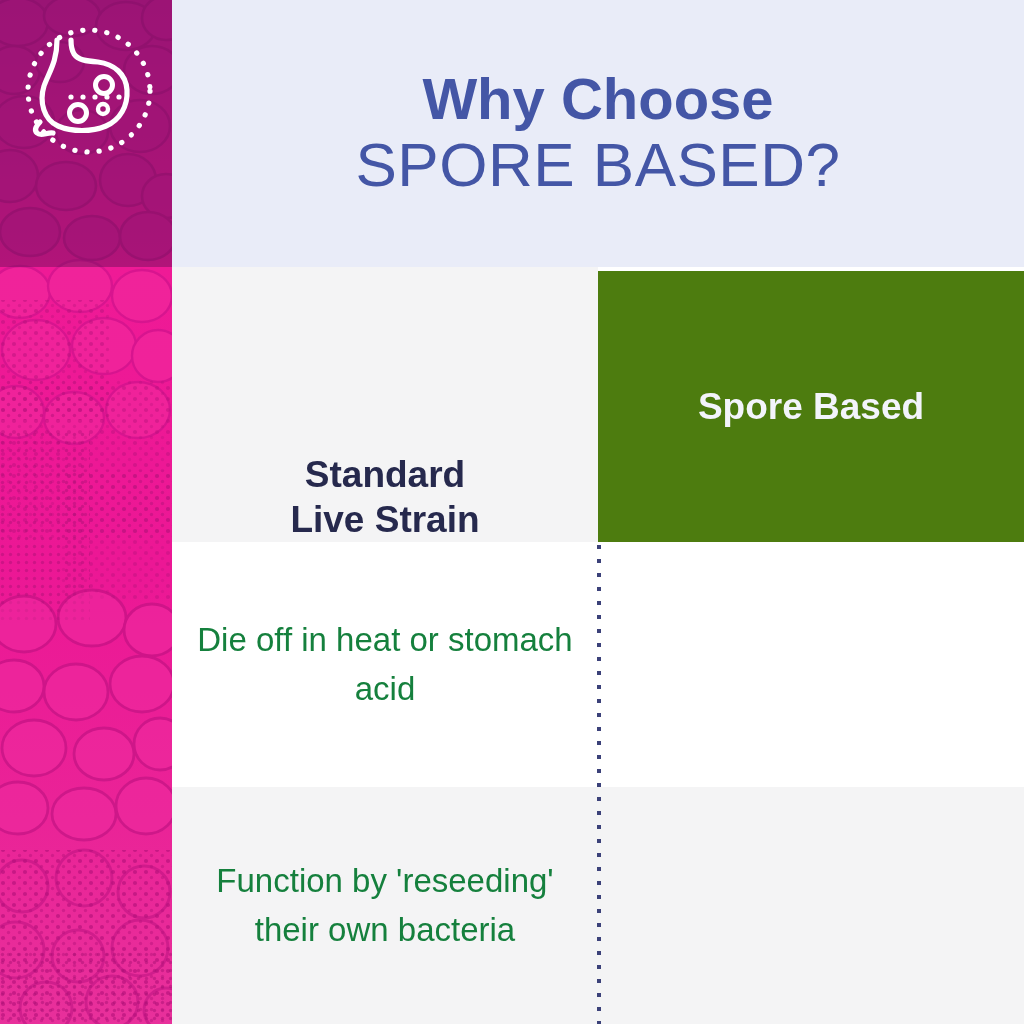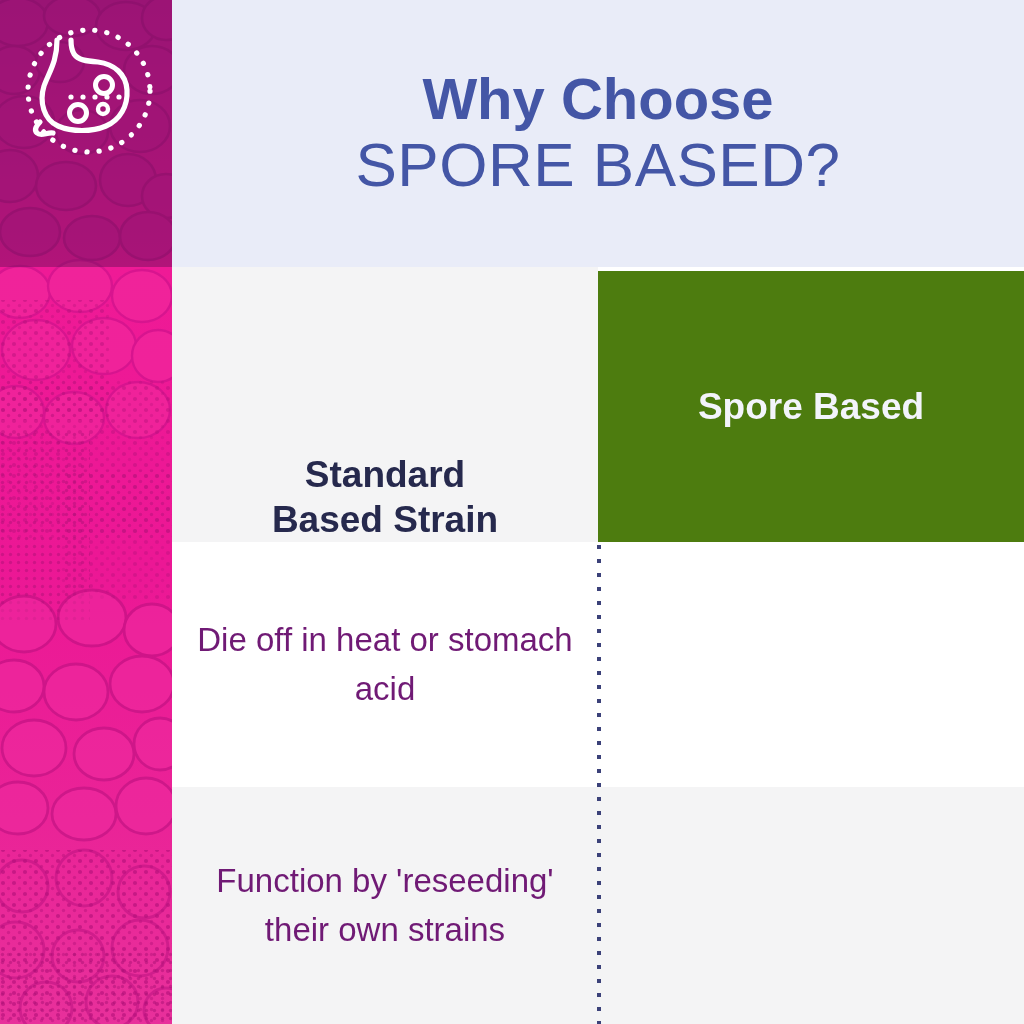--- a/index.html
+++ b/index.html
@@ -337,7 +337,7 @@
       <div class="col-head-left">
         <div class="col-head-text">
           <div>Standard</div>
-          <div>Based Strain</div>
+          <div>Live Strain</div>
         </div>
       </div>
       <div class="col-head-right">

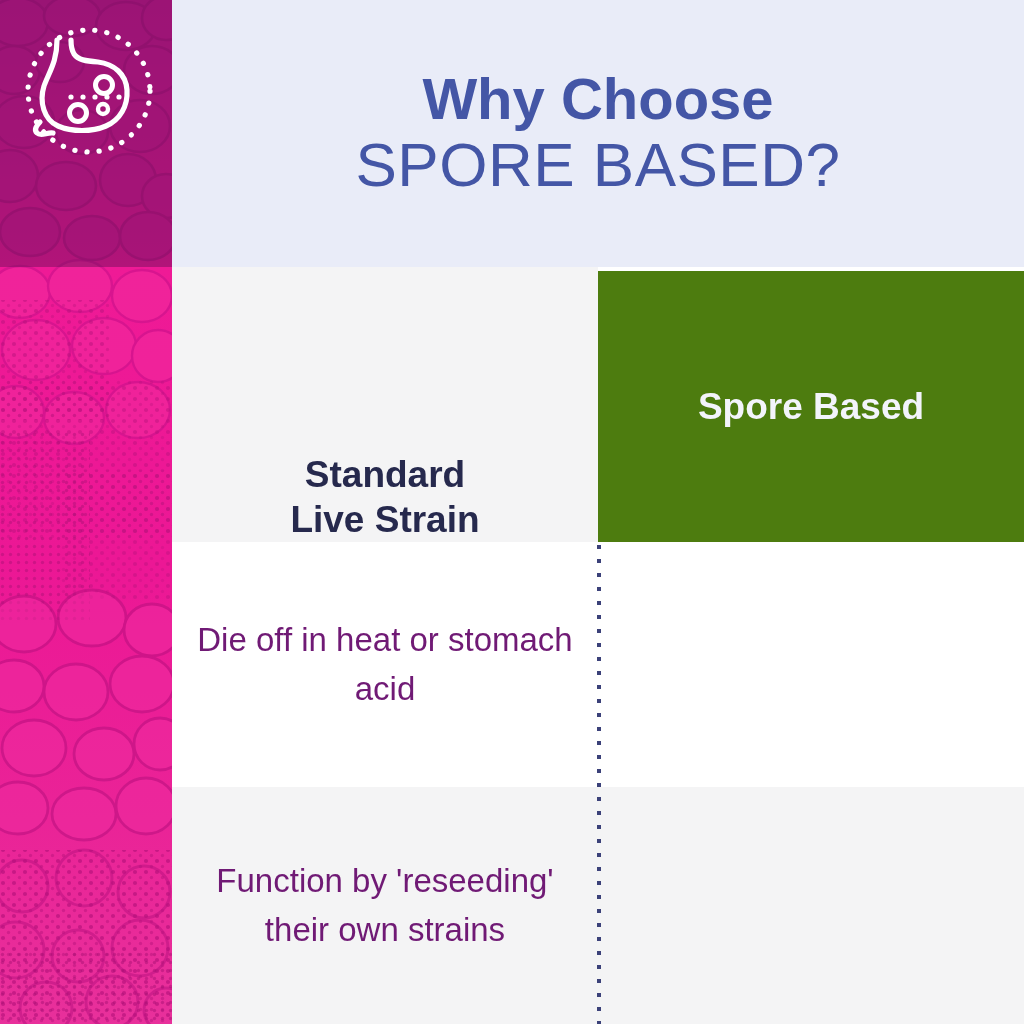--- a/index.html
+++ b/index.html
@@ -176,7 +176,7 @@
     text-align: center;
     font-size: 33px;
     line-height: 1.47;
-    color: #701a75;
+    color: #15803d;
     font-weight: normal;
   }
 

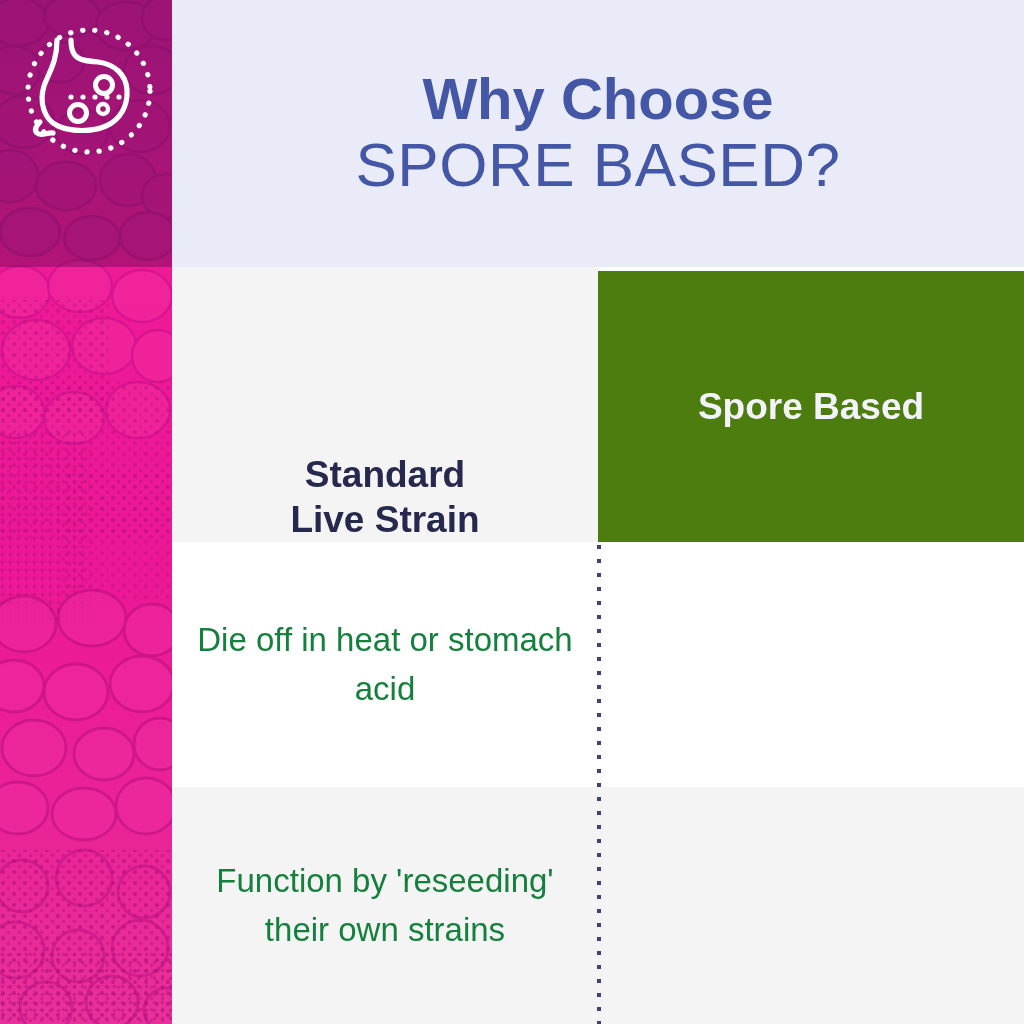--- a/index.html
+++ b/index.html
@@ -355,7 +355,7 @@
 
     <div class="row row-2">
       <div class="cell">
-        <div class="cell-text">Function by 'reseeding' their own strains</div>
+        <div class="cell-text">Function by 'reseeding' their own bacteria</div>
       </div>
     </div>
 

